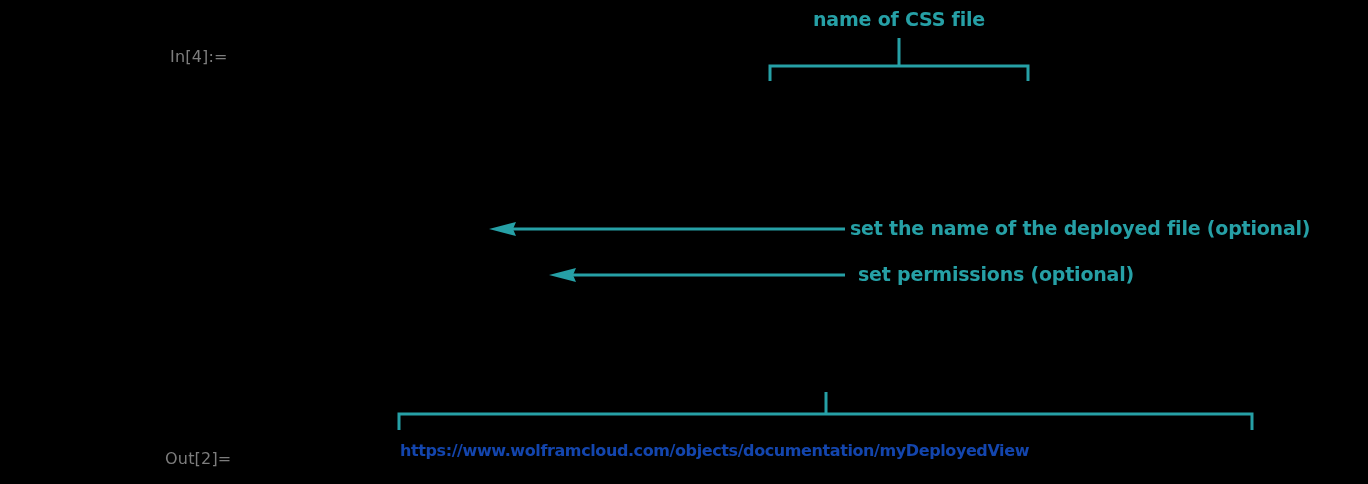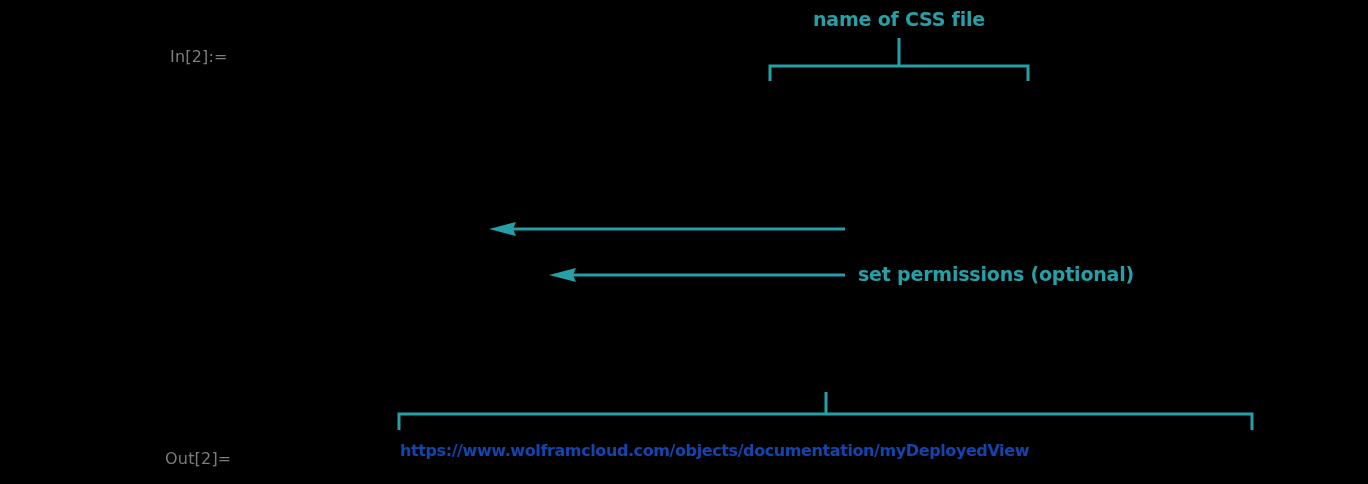--- a/index.html
+++ b/index.html
@@ -95,7 +95,7 @@
     </g>
   </svg>
 
-  <div id="in-label" class="cell-label">In[2]:=</div>
+  <div id="in-label" class="cell-label">In[4]:=</div>
 
   <div id="out-label" class="cell-label">Out[2]=</div>
 

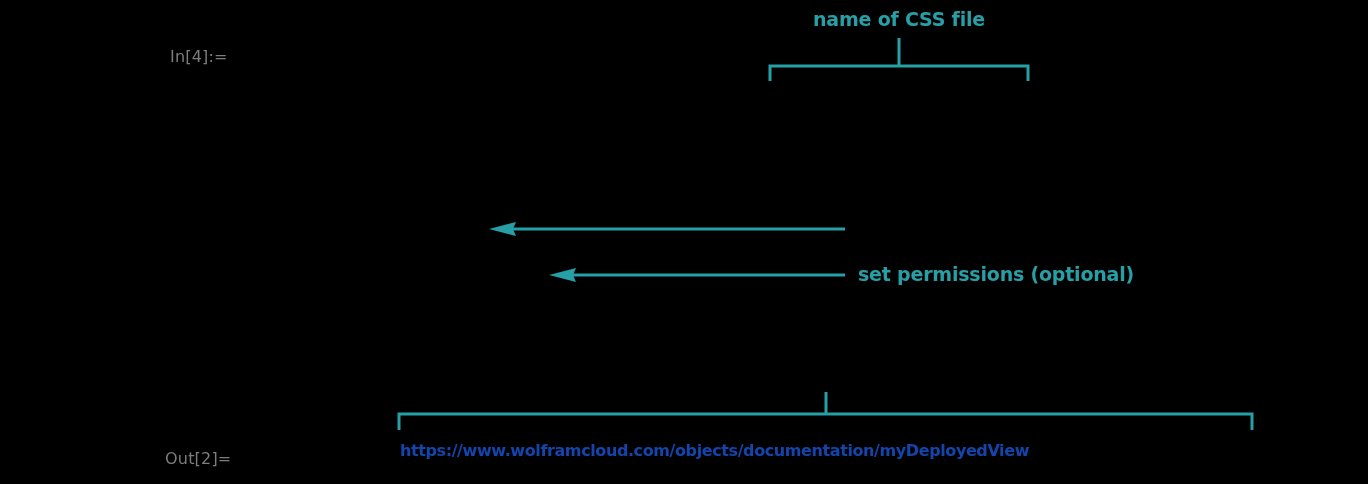--- a/index.html
+++ b/index.html
@@ -101,6 +101,7 @@
 
   <div id="css-file-caption" class="annot-text">name of CSS file</div>
 
+  <div id="deployed-file-caption" class="annot-text">set the name of the deployed file (optional)</div>
 
   <div id="permissions-caption" class="annot-text">set permissions (optional)</div>
 

